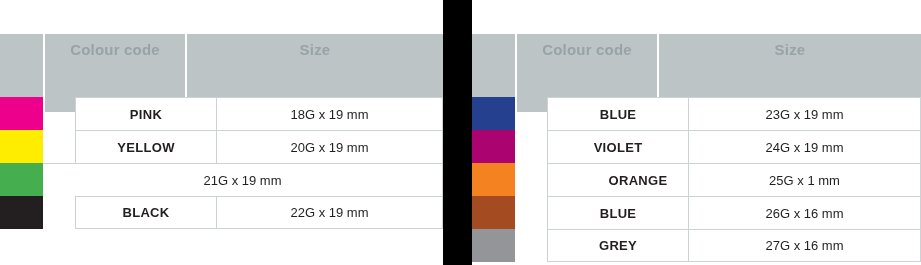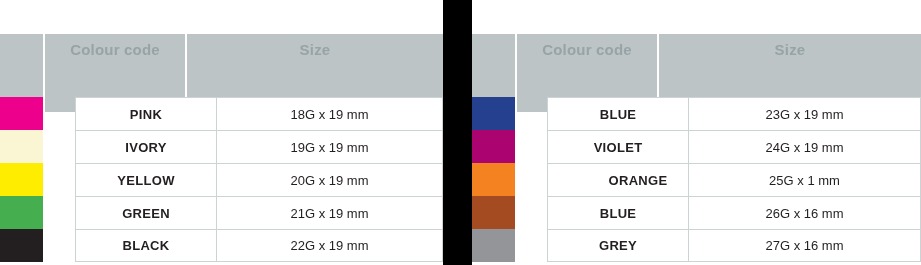--- a/index.html
+++ b/index.html
@@ -145,13 +145,6 @@
         <div class="cell size" style="border-color: rgb(204, 211, 212);">18G x 19 mm</div>
       </div>
 
-      <div class="row">
-        <div class="cell swatch" style="border-color: rgb(204, 211, 212);">
-          <div class="swatch-fill" style="background: rgb(250, 245, 210);"></div>
-        </div>
-        <div class="cell code" style="border-color: rgb(204, 211, 212);">IVORY</div>
-        <div class="cell size" style="border-color: rgb(204, 211, 212);">19G x 19 mm</div>
-      </div>
 
       <div class="row">
         <div class="cell swatch" style="border-color: rgb(204, 211, 212);">

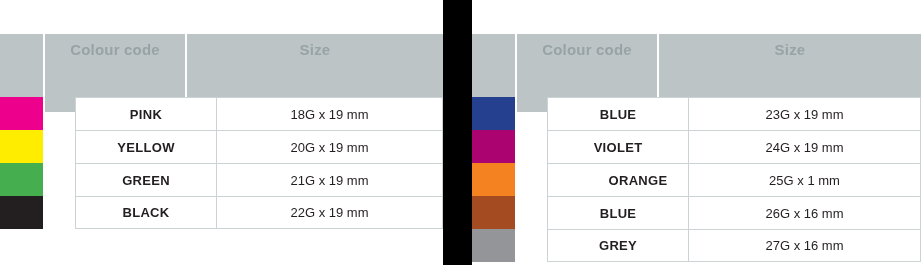--- a/index.html
+++ b/index.html
@@ -158,7 +158,6 @@
         <div class="cell swatch" style="border-color: rgb(204, 211, 212);">
           <div class="swatch-fill" style="background: rgb(69, 174, 78);"></div>
         </div>
-        <div class="cell code" style="border-color: rgb(204, 211, 212);">GREEN</div>
         <div class="cell size" style="border-color: rgb(204, 211, 212);">21G x 19 mm</div>
       </div>
 

